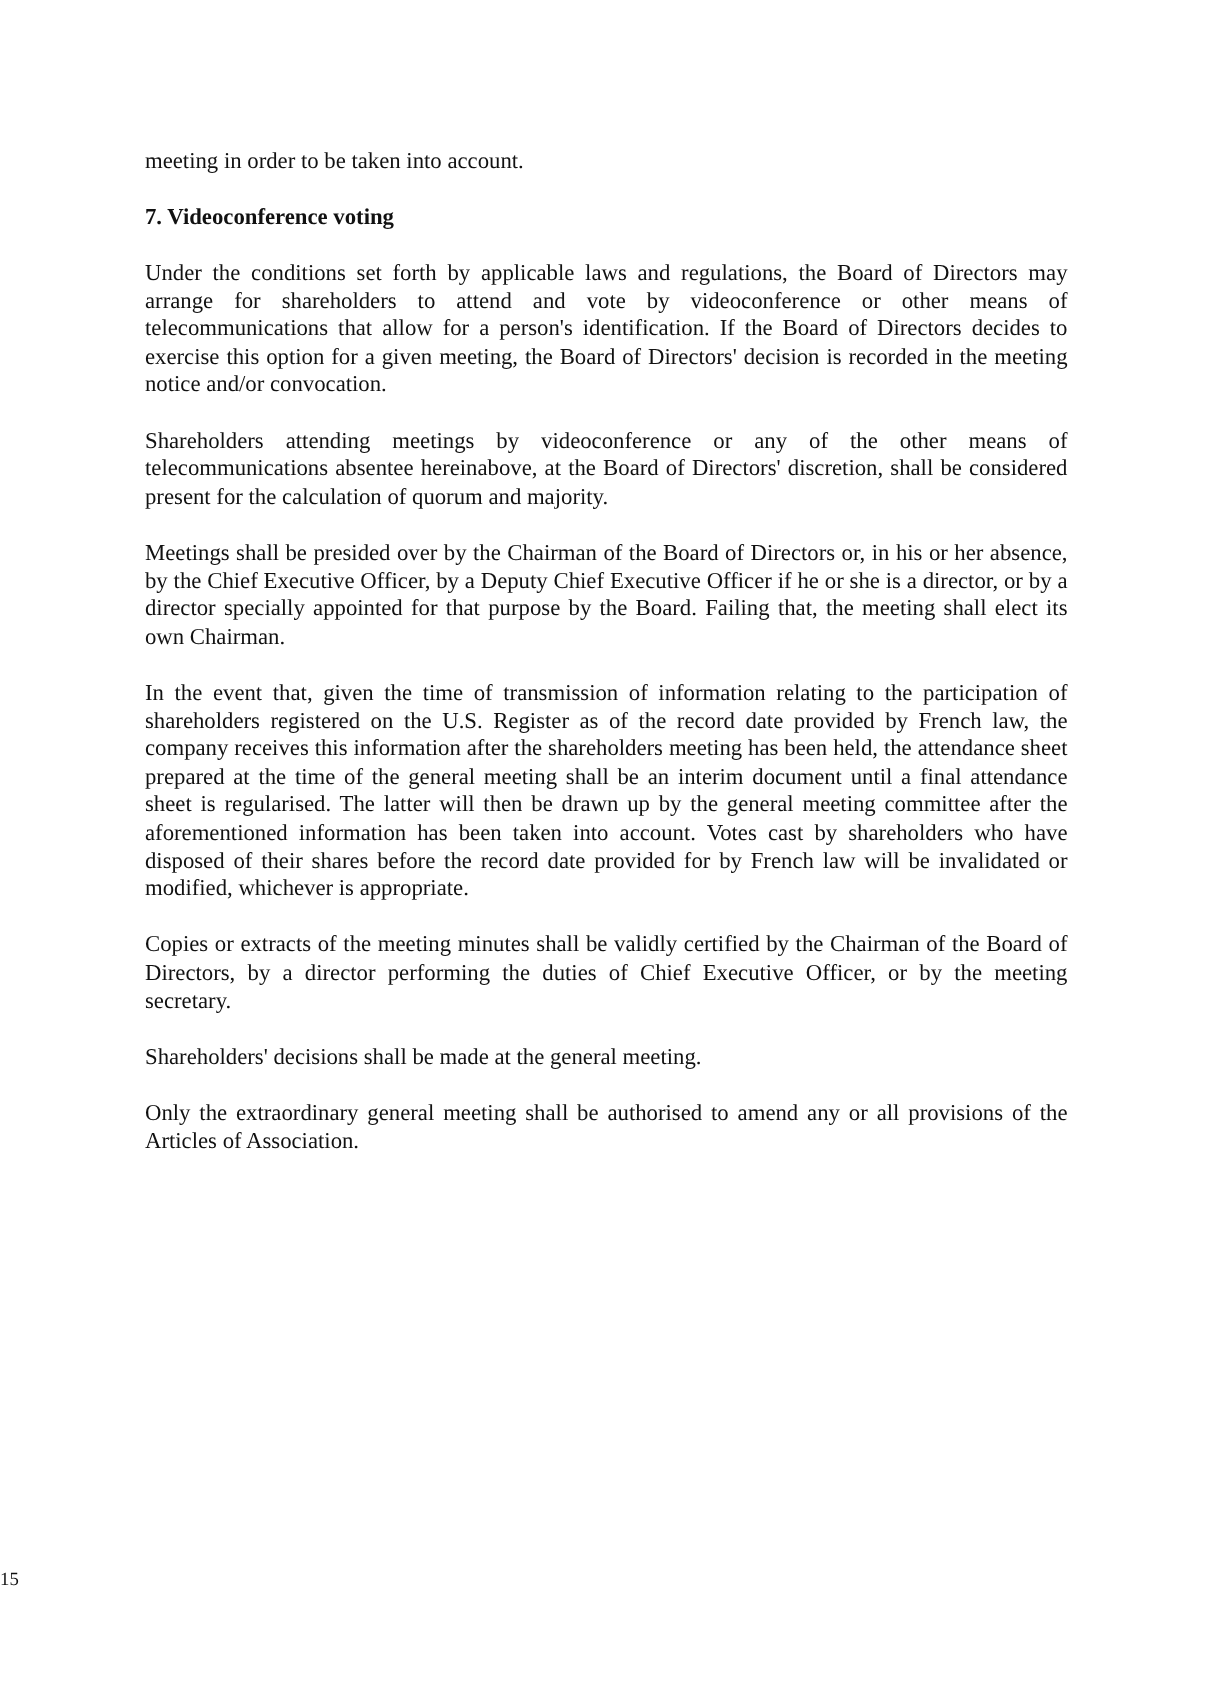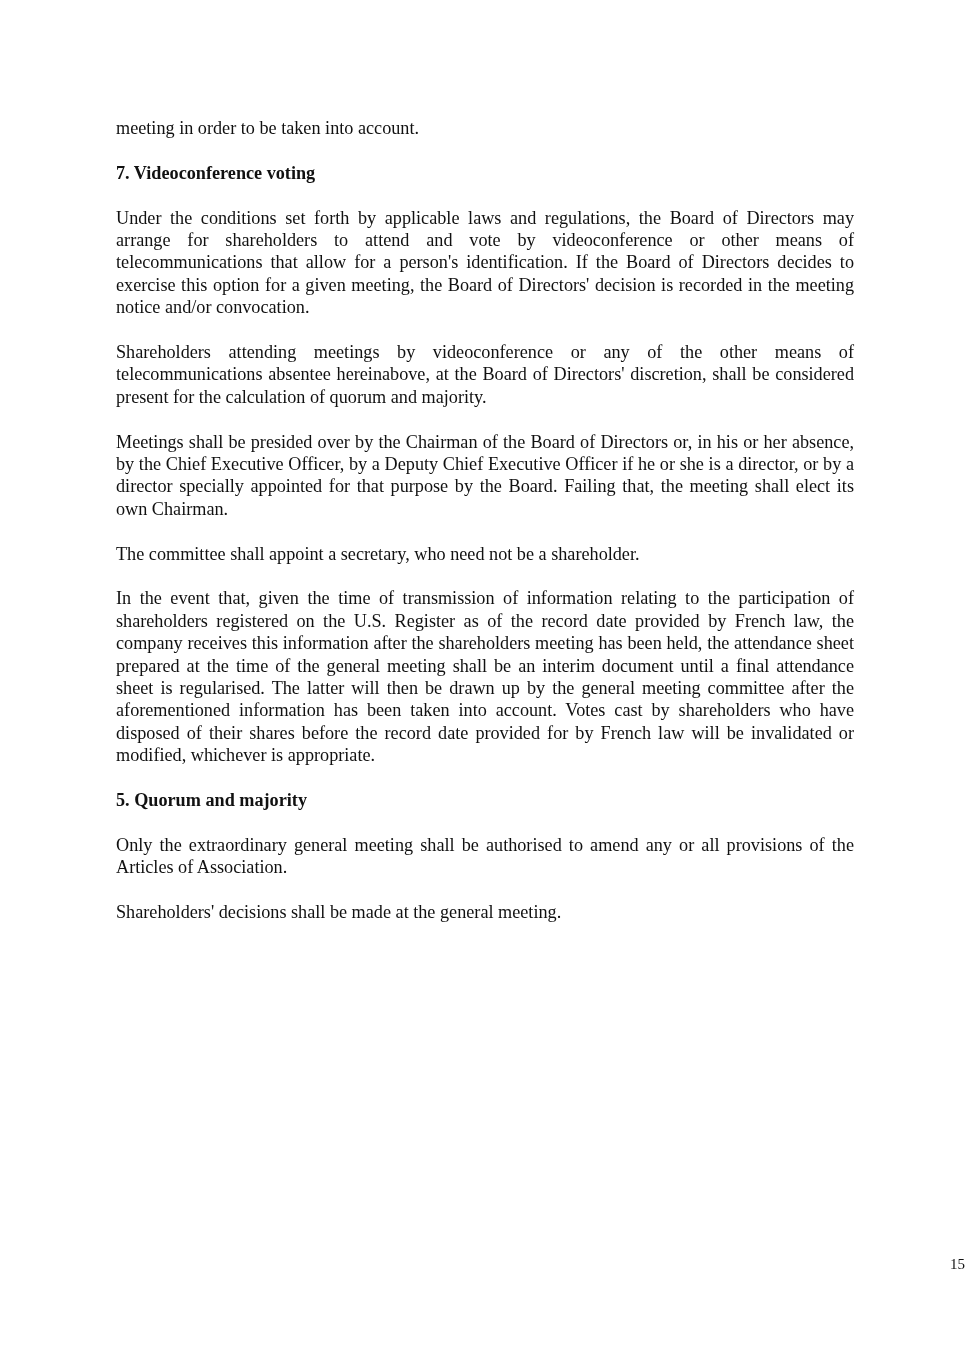--- a/index.html
+++ b/index.html
@@ -27,7 +27,6 @@
   <p class="para">Under the conditions set forth by applicable laws and regulations, the Board of Directors may arrange for shareholders to attend and vote by videoconference or other means of telecommunications that allow for a person's identification. If the Board of Directors decides to exercise this option for a given meeting, the Board of Directors' decision is recorded in the meeting notice and/or convocation.</p>
   <p class="para">Shareholders attending meetings by videoconference or any of the other means of telecommunications absentee hereinabove, at the Board of Directors' discretion, shall be considered present for the calculation of quorum and majority.</p>
   <p class="para">Meetings shall be presided over by the Chairman of the Board of Directors or, in his or her absence, by the Chief Executive Officer, by a Deputy Chief Executive Officer if he or she is a director, or by a director specially appointed for that purpose by the Board. Failing that, the meeting shall elect its own Chairman.</p>
-  <p class="para">The committee shall appoint a secretary, who need not be a shareholder.</p>
   <p class="para">In the event that, given the time of transmission of information relating to the participation of shareholders registered on the U.S. Register as of the record date provided by French law, the company receives this information after the shareholders meeting has been held, the attendance sheet prepared at the time of the general meeting shall be an interim document until a final attendance sheet is regularised. The latter will then be drawn up by the general meeting committee after the aforementioned information has been taken into account. Votes cast by shareholders who have disposed of their shares before the record date provided for by French law will be invalidated or modified, whichever is appropriate.</p>
   <p class="heading">5. Quorum and majority</p>
   <p class="para">Only the extraordinary general meeting shall be authorised to amend any or all provisions of the Articles of Association.</p>

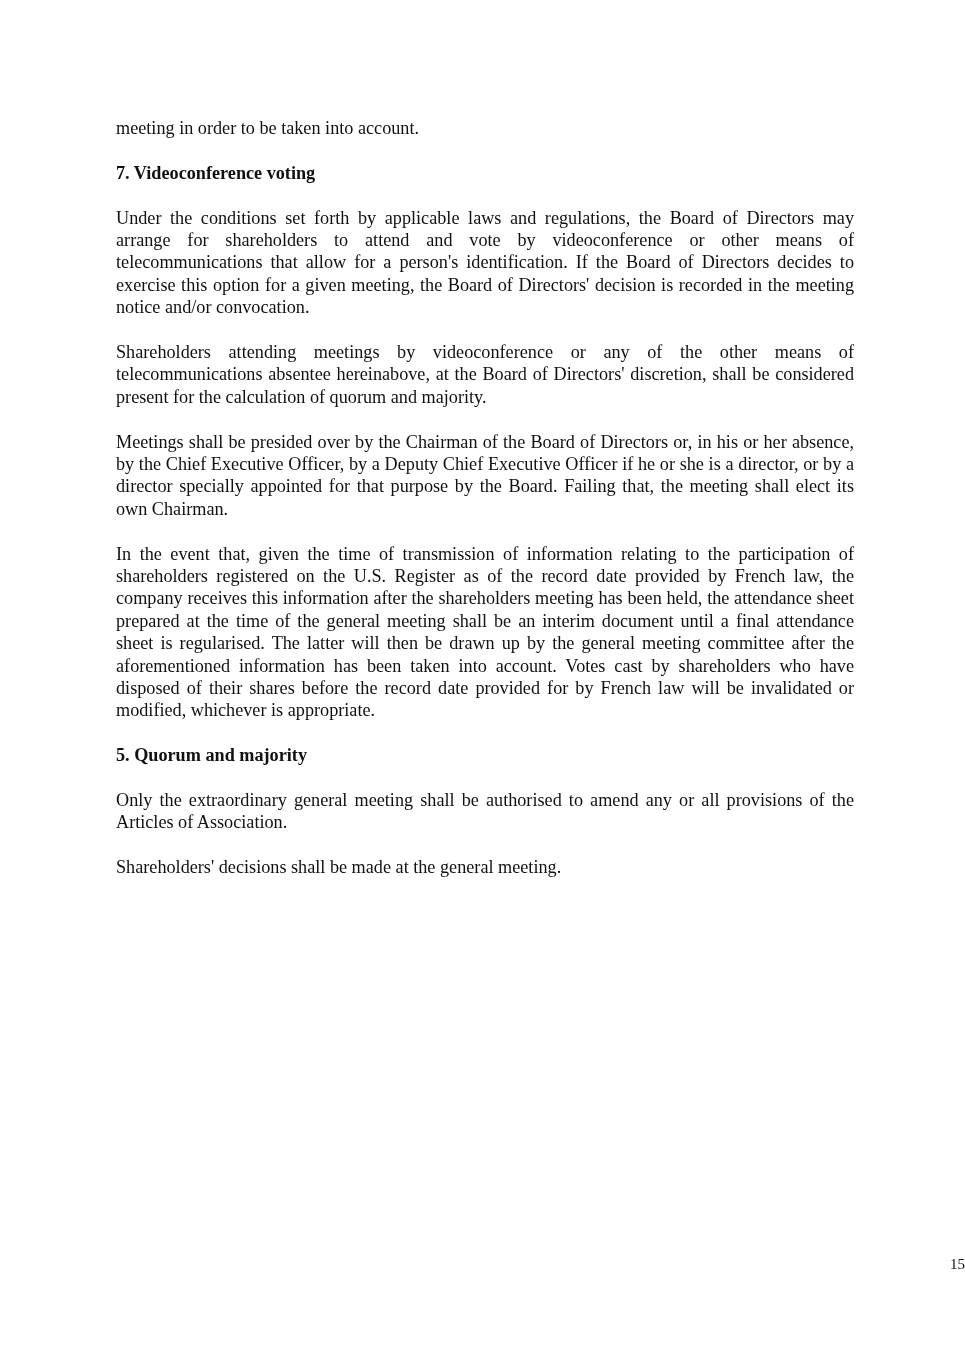--- a/index.html
+++ b/index.html
@@ -28,6 +28,7 @@
   <p class="para">Shareholders attending meetings by videoconference or any of the other means of telecommunications absentee hereinabove, at the Board of Directors' discretion, shall be considered present for the calculation of quorum and majority.</p>
   <p class="para">Meetings shall be presided over by the Chairman of the Board of Directors or, in his or her absence, by the Chief Executive Officer, by a Deputy Chief Executive Officer if he or she is a director, or by a director specially appointed for that purpose by the Board. Failing that, the meeting shall elect its own Chairman.</p>
   <p class="para">In the event that, given the time of transmission of information relating to the participation of shareholders registered on the U.S. Register as of the record date provided by French law, the company receives this information after the shareholders meeting has been held, the attendance sheet prepared at the time of the general meeting shall be an interim document until a final attendance sheet is regularised. The latter will then be drawn up by the general meeting committee after the aforementioned information has been taken into account. Votes cast by shareholders who have disposed of their shares before the record date provided for by French law will be invalidated or modified, whichever is appropriate.</p>
+  <p class="para">Copies or extracts of the meeting minutes shall be validly certified by the Chairman of the Board of Directors, by a director performing the duties of Chief Executive Officer, or by the meeting secretary.</p>
   <p class="heading">5. Quorum and majority</p>
   <p class="para">Only the extraordinary general meeting shall be authorised to amend any or all provisions of the Articles of Association.</p>
   <p class="para">Shareholders' decisions shall be made at the general meeting.</p>

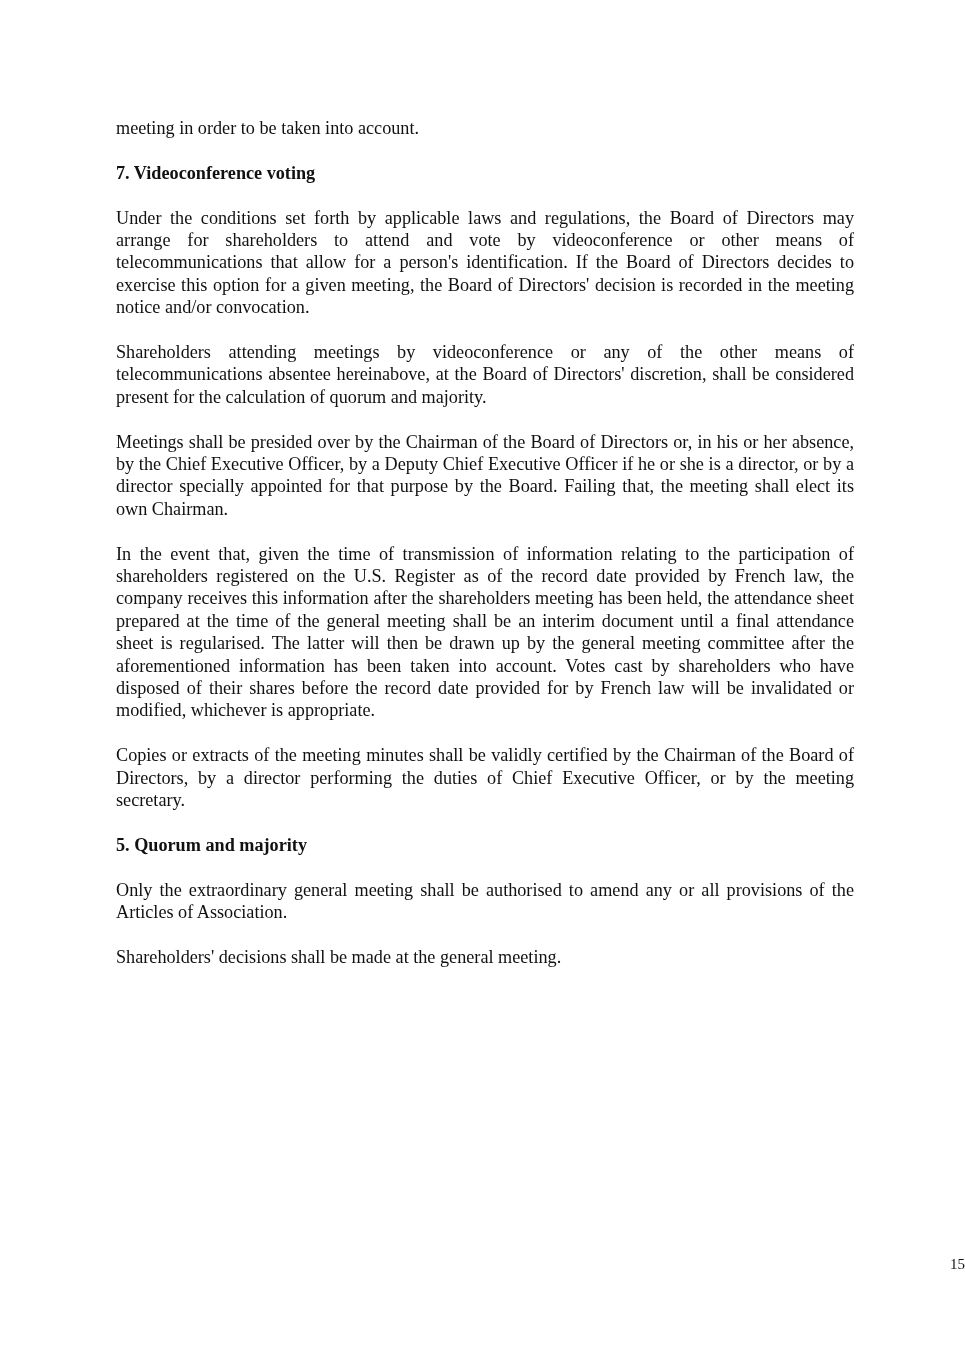--- a/index.html
+++ b/index.html
@@ -29,7 +29,6 @@
   <p class="para">Meetings shall be presided over by the Chairman of the Board of Directors or, in his or her absence, by the Chief Executive Officer, by a Deputy Chief Executive Officer if he or she is a director, or by a director specially appointed for that purpose by the Board. Failing that, the meeting shall elect its own Chairman.</p>
   <p class="para">In the event that, given the time of transmission of information relating to the participation of shareholders registered on the U.S. Register as of the record date provided by French law, the company receives this information after the shareholders meeting has been held, the attendance sheet prepared at the time of the general meeting shall be an interim document until a final attendance sheet is regularised. The latter will then be drawn up by the general meeting committee after the aforementioned information has been taken into account. Votes cast by shareholders who have disposed of their shares before the record date provided for by French law will be invalidated or modified, whichever is appropriate.</p>
   <p class="para">Copies or extracts of the meeting minutes shall be validly certified by the Chairman of the Board of Directors, by a director performing the duties of Chief Executive Officer, or by the meeting secretary.</p>
-  <p class="heading">5. Quorum and majority</p>
   <p class="para">Only the extraordinary general meeting shall be authorised to amend any or all provisions of the Articles of Association.</p>
   <p class="para">Shareholders' decisions shall be made at the general meeting.</p>
 </div>

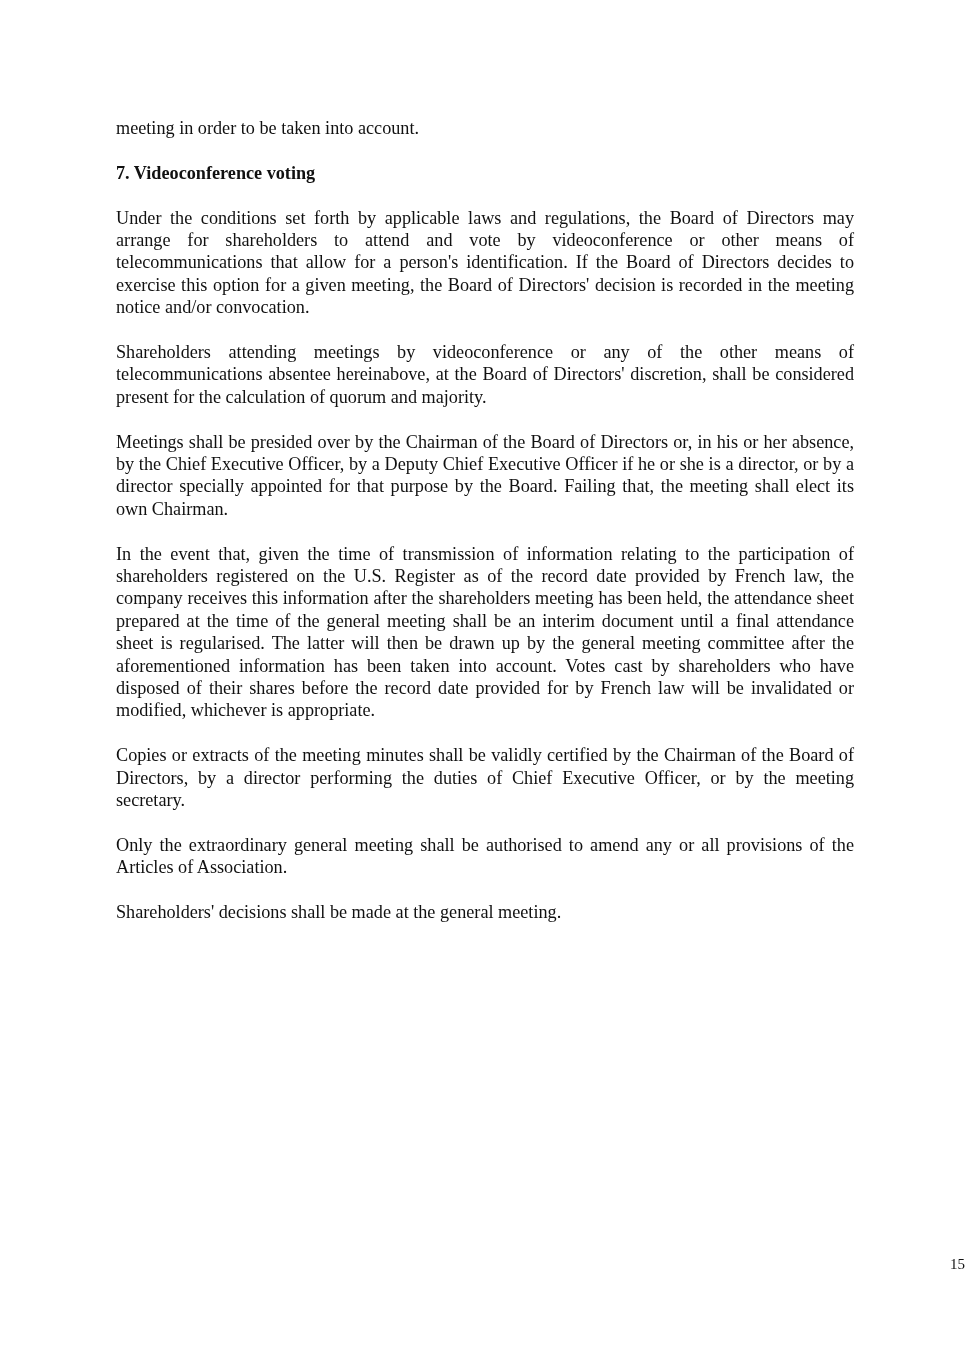--- a/index.html
+++ b/index.html
@@ -29,8 +29,8 @@
   <p class="para">Meetings shall be presided over by the Chairman of the Board of Directors or, in his or her absence, by the Chief Executive Officer, by a Deputy Chief Executive Officer if he or she is a director, or by a director specially appointed for that purpose by the Board. Failing that, the meeting shall elect its own Chairman.</p>
   <p class="para">In the event that, given the time of transmission of information relating to the participation of shareholders registered on the U.S. Register as of the record date provided by French law, the company receives this information after the shareholders meeting has been held, the attendance sheet prepared at the time of the general meeting shall be an interim document until a final attendance sheet is regularised. The latter will then be drawn up by the general meeting committee after the aforementioned information has been taken into account. Votes cast by shareholders who have disposed of their shares before the record date provided for by French law will be invalidated or modified, whichever is appropriate.</p>
   <p class="para">Copies or extracts of the meeting minutes shall be validly certified by the Chairman of the Board of Directors, by a director performing the duties of Chief Executive Officer, or by the meeting secretary.</p>
+  <p class="para">Shareholders' decisions shall be made at the general meeting.</p>
   <p class="para">Only the extraordinary general meeting shall be authorised to amend any or all provisions of the Articles of Association.</p>
-  <p class="para">Shareholders' decisions shall be made at the general meeting.</p>
 </div>
 
 <div class="page-number">15</div>

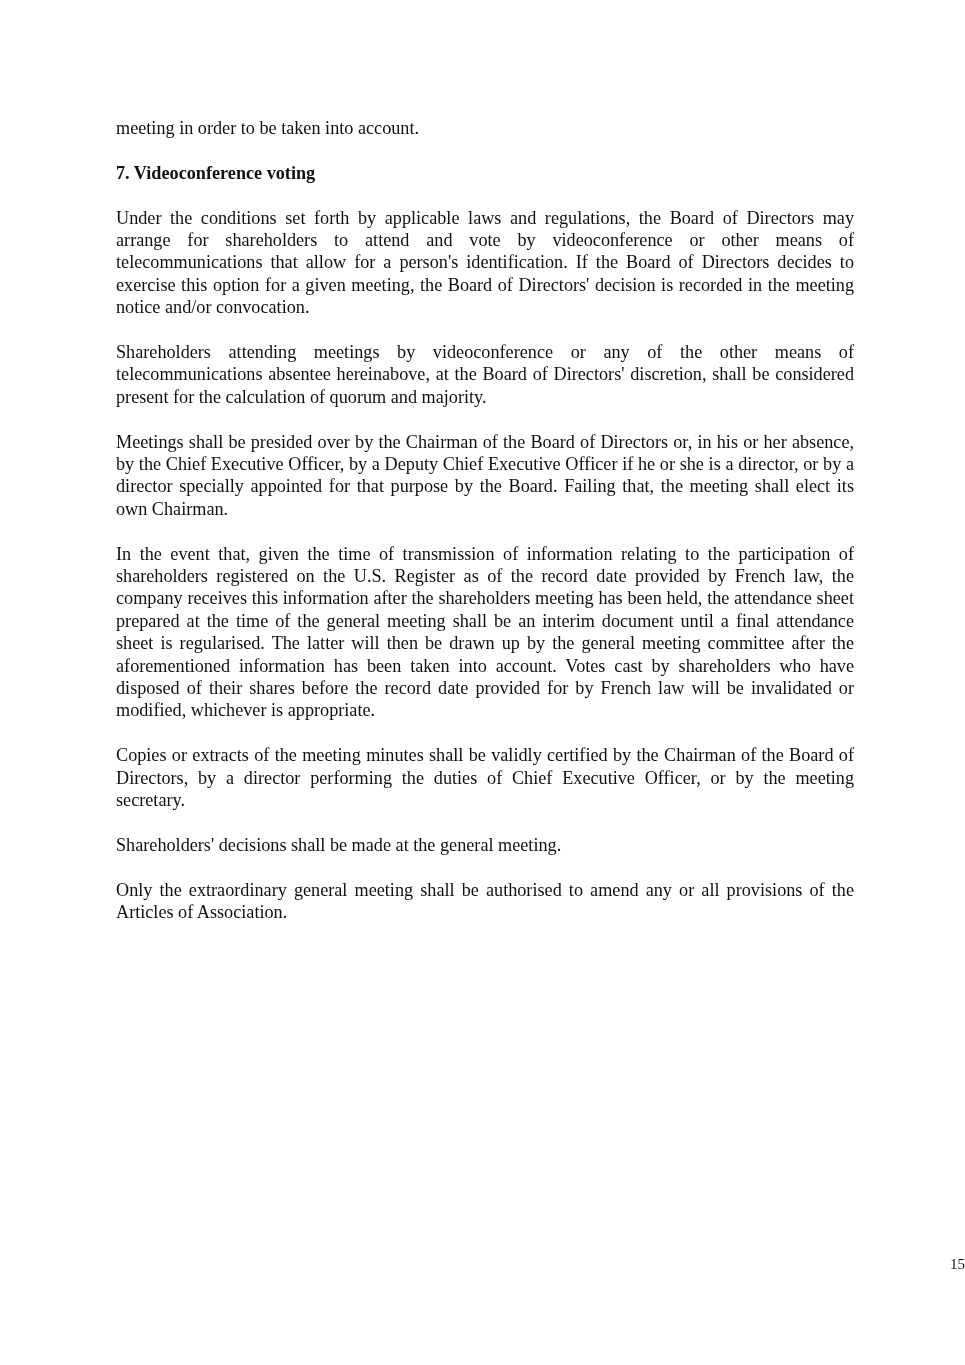--- a/index.html
+++ b/index.html
@@ -13,7 +13,7 @@
     .heading { margin: 0 0 22.4px 0; font-weight: bold; }
     .page-number {
       position: absolute; left: 0; width: 965px; top: 1256px;
-      text-align: right;
+      text-align: left;
       font-family: "Liberation Serif", "DejaVu Serif", serif;
       font-size: 15px; color: #111111;
     }

